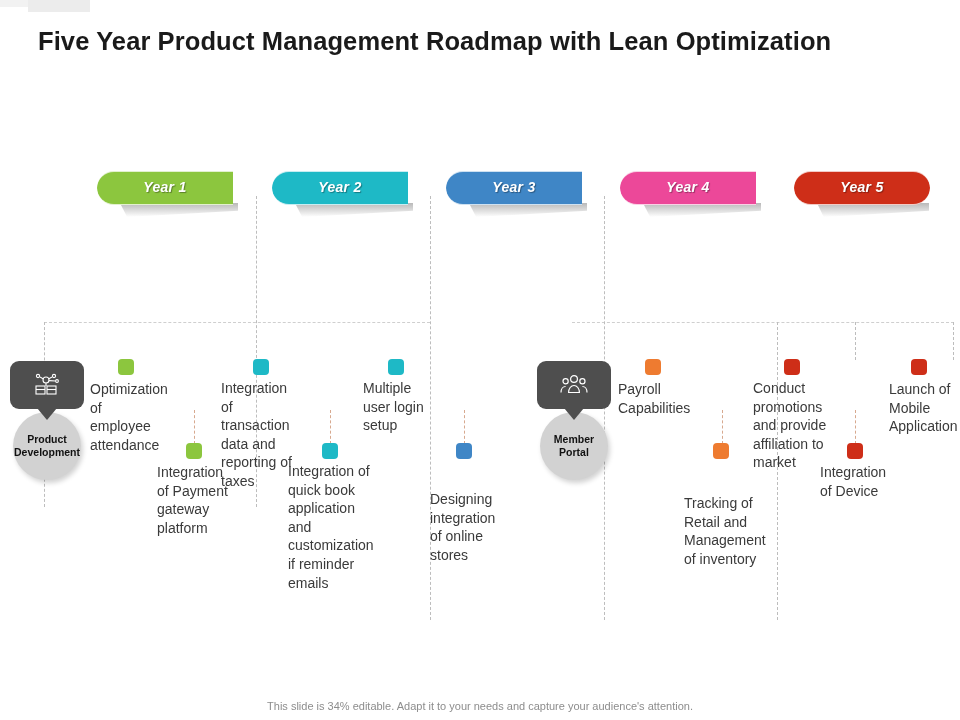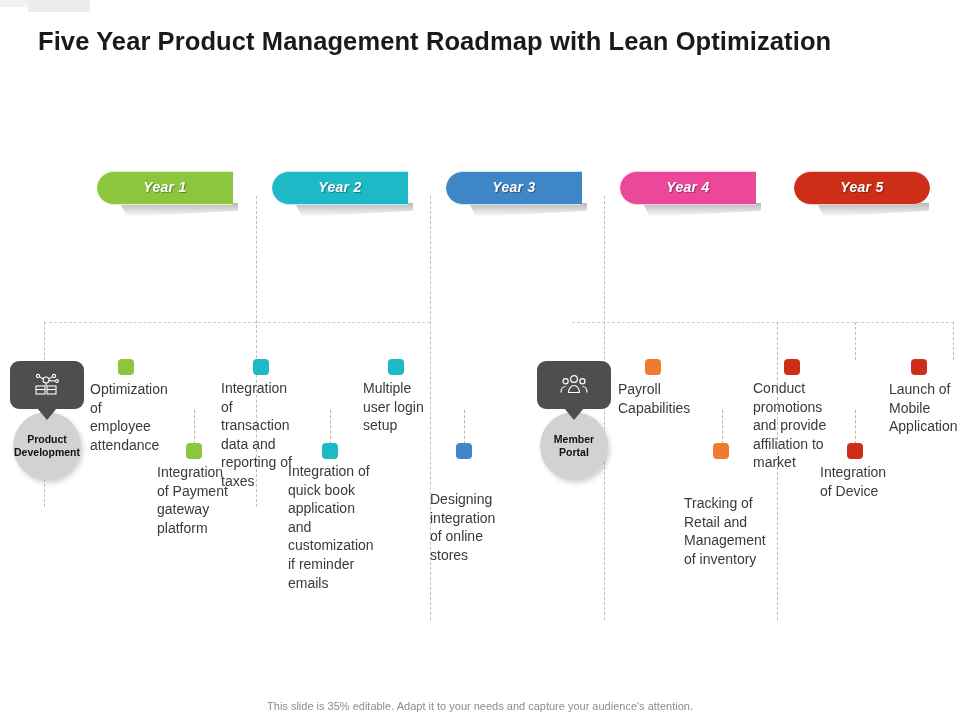--- a/index.html
+++ b/index.html
@@ -239,7 +239,7 @@
   <div class="marker" style="left:911px;top:359px;background:#CE2E18;"></div>
   <div class="mtext" style="left:889px;top:380px;width:66px;">Launch of Mobile Application</div>
 
-  <div class="footer">This slide is 35% editable. Adapt it to your needs and capture your audience's attention.</div>
+  <div class="footer">This slide is 34% editable. Adapt it to your needs and capture your audience's attention.</div>
 
 </div>
 

